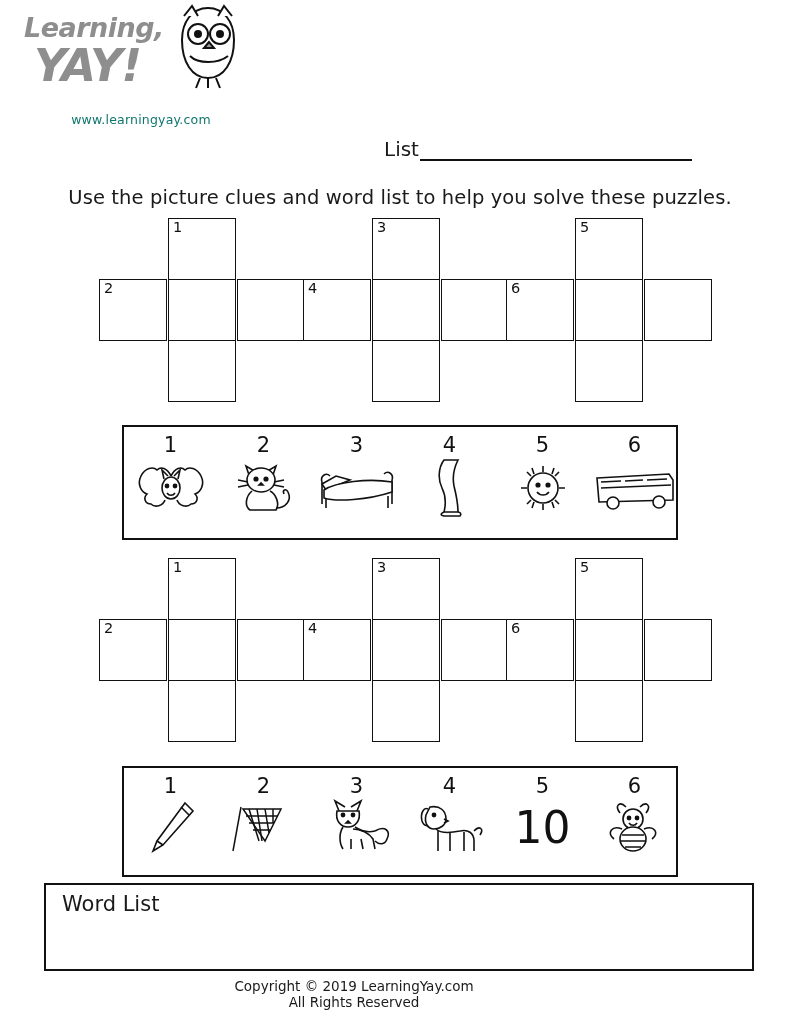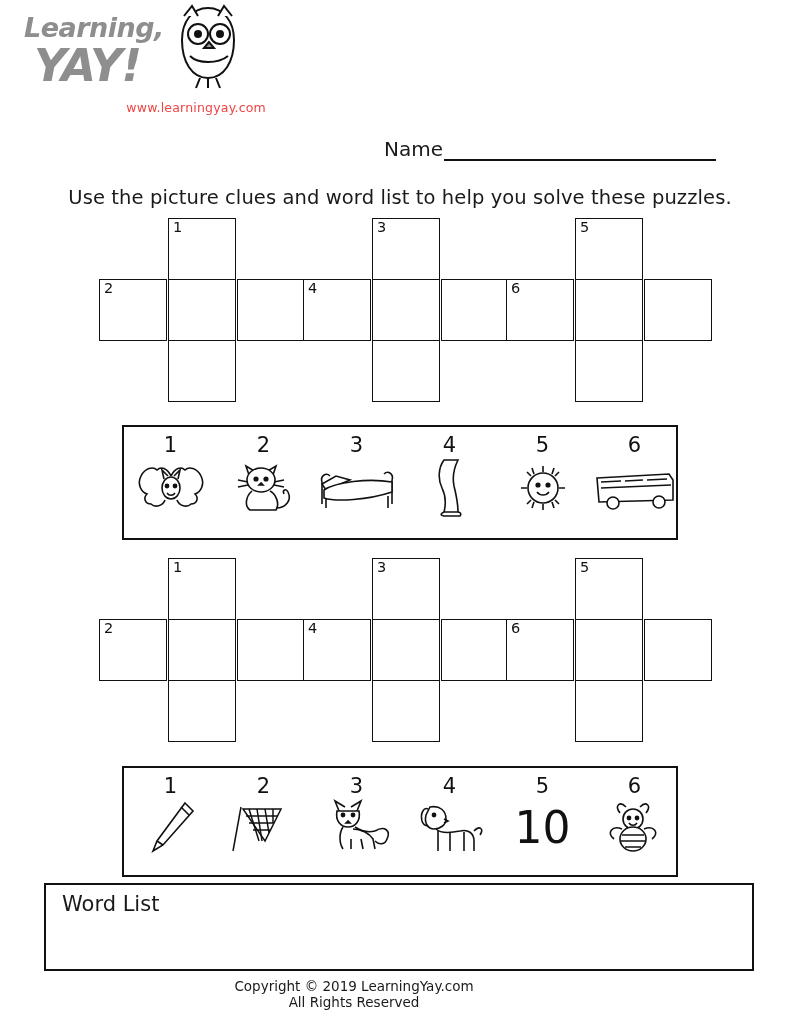--- a/index.html
+++ b/index.html
@@ -53,9 +53,9 @@
   }
   .logo-url {
     font-size: 12.5px;
-    color: #ef4444;
-    margin-top: 12px;
-    text-align: right;
+    color: #0f766e;
+    margin-top: 24px;
+    text-align: center;
     letter-spacing: 0.2px;
   }
   .owl {

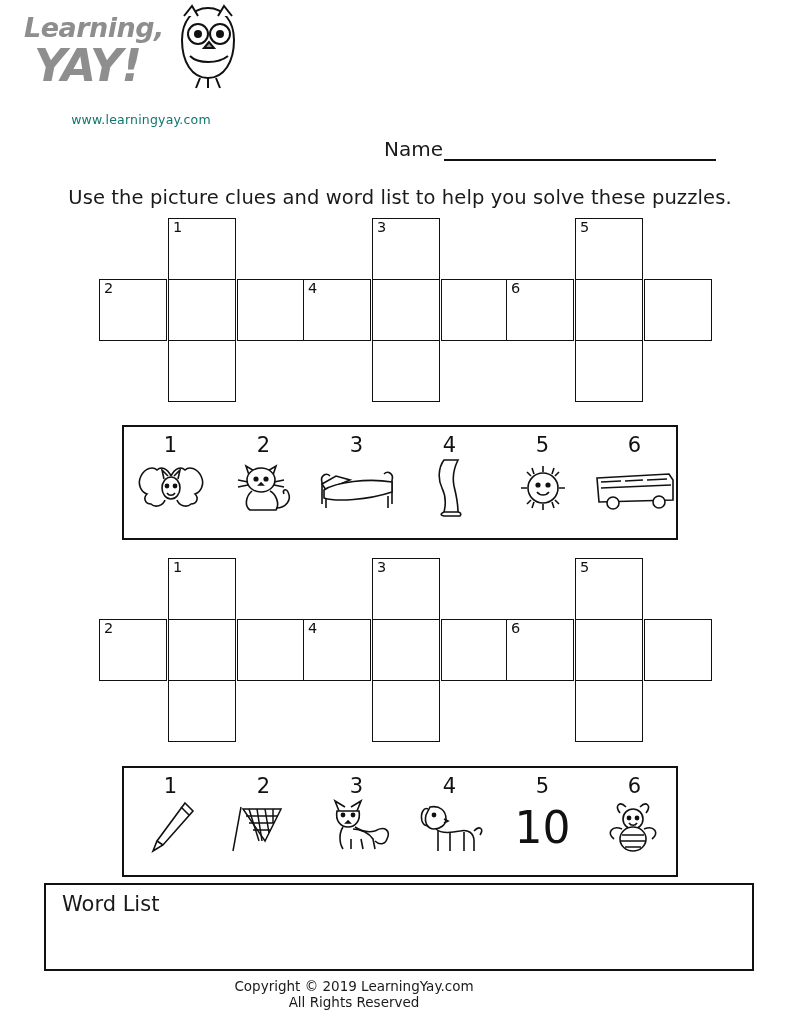--- a/index.html
+++ b/index.html
@@ -234,7 +234,7 @@
 
 
   <div class="name-row">
-    <span>Name</span><span class="name-line"></span>
+    <span>List</span><span class="name-line"></span>
   </div>
 </div>
 

